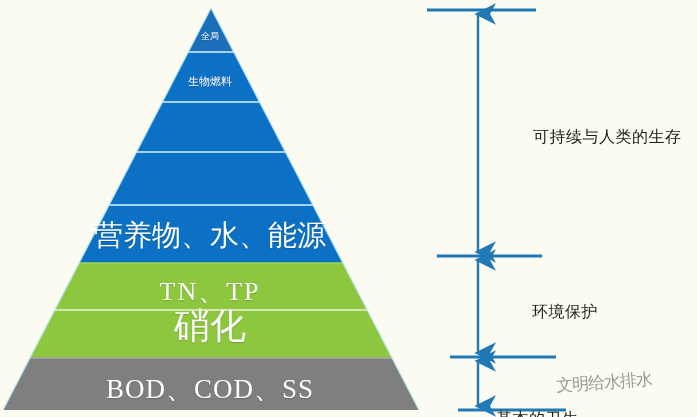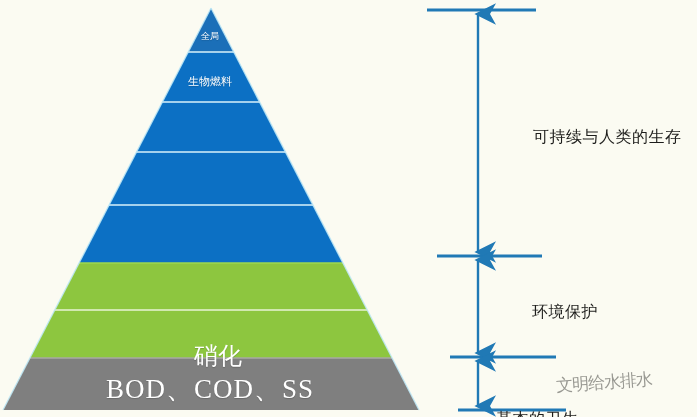--- a/index.html
+++ b/index.html
@@ -130,6 +130,7 @@
 
     <div class="band-label" style="top:24px;font-size:9px;">全局</div>
     <div class="band-label" style="top:68px;font-size:11px;">生物燃料</div>
+    <div class="band-label" style="top:213px;font-size:29px;">营养物、水、能源</div>
     <div class="band-label" style="top:336px;font-size:24px;padding-left:8px;">硝化</div>
     <div class="band-label" style="top:368px;font-size:27px;letter-spacing:1px;">BOD、COD、SS</div>
   </div>

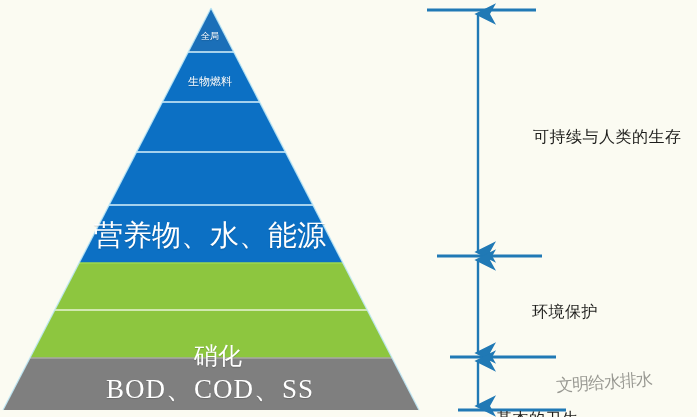--- a/index.html
+++ b/index.html
@@ -131,6 +131,7 @@
     <div class="band-label" style="top:24px;font-size:9px;">全局</div>
     <div class="band-label" style="top:68px;font-size:11px;">生物燃料</div>
     <div class="band-label" style="top:213px;font-size:29px;">营养物、水、能源</div>
+    <div class="band-label" style="top:271px;font-size:26px;letter-spacing:2px;">TN、TP</div>
     <div class="band-label" style="top:336px;font-size:24px;padding-left:8px;">硝化</div>
     <div class="band-label" style="top:368px;font-size:27px;letter-spacing:1px;">BOD、COD、SS</div>
   </div>

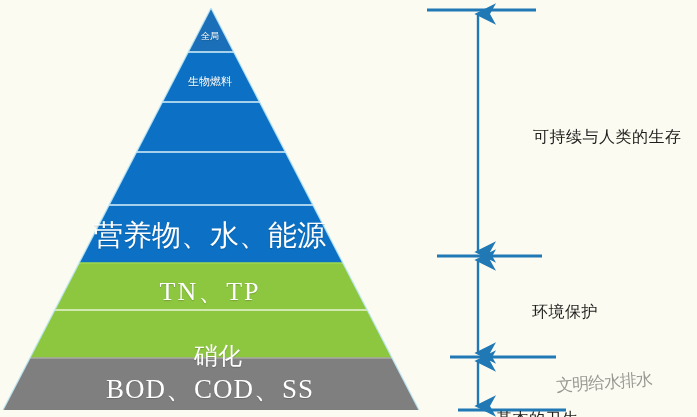--- a/index.html
+++ b/index.html
@@ -132,7 +132,7 @@
     <div class="band-label" style="top:68px;font-size:11px;">生物燃料</div>
     <div class="band-label" style="top:213px;font-size:29px;">营养物、水、能源</div>
     <div class="band-label" style="top:271px;font-size:26px;letter-spacing:2px;">TN、TP</div>
-    <div class="band-label" style="top:336px;font-size:24px;padding-left:8px;">硝化</div>
+    <div class="band-label" style="top:300px;font-size:36px;">硝化</div>
     <div class="band-label" style="top:368px;font-size:27px;letter-spacing:1px;">BOD、COD、SS</div>
   </div>
 

